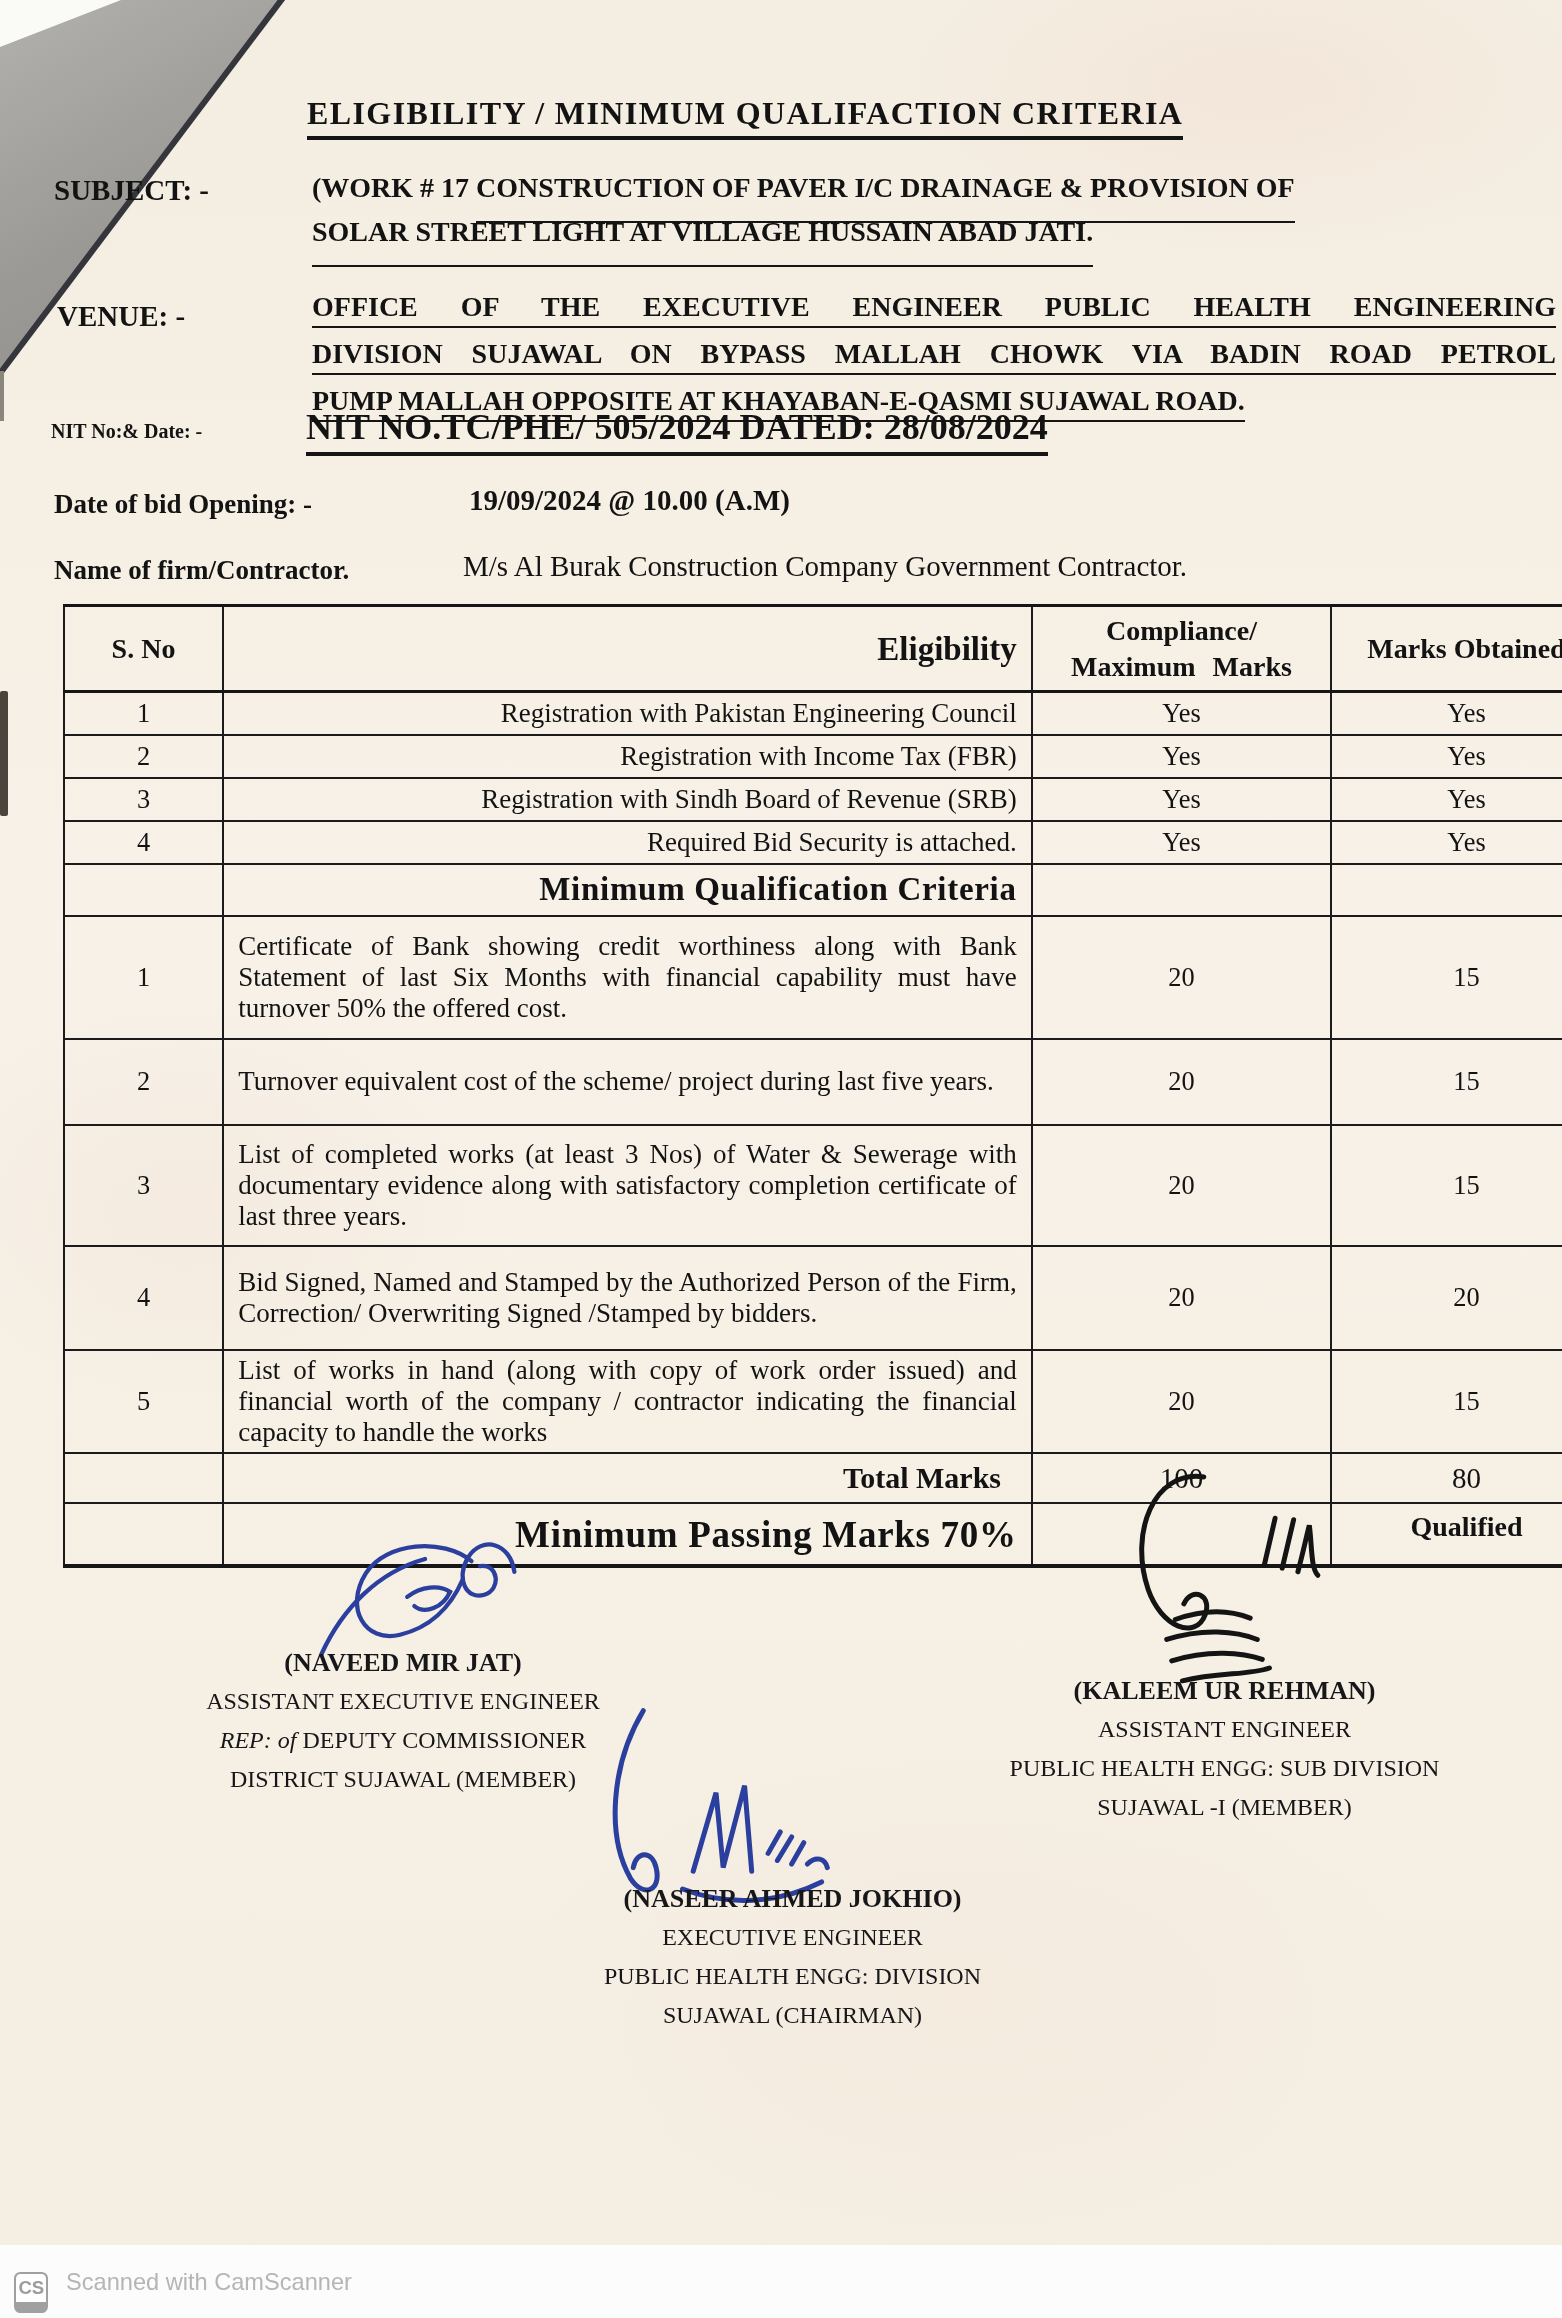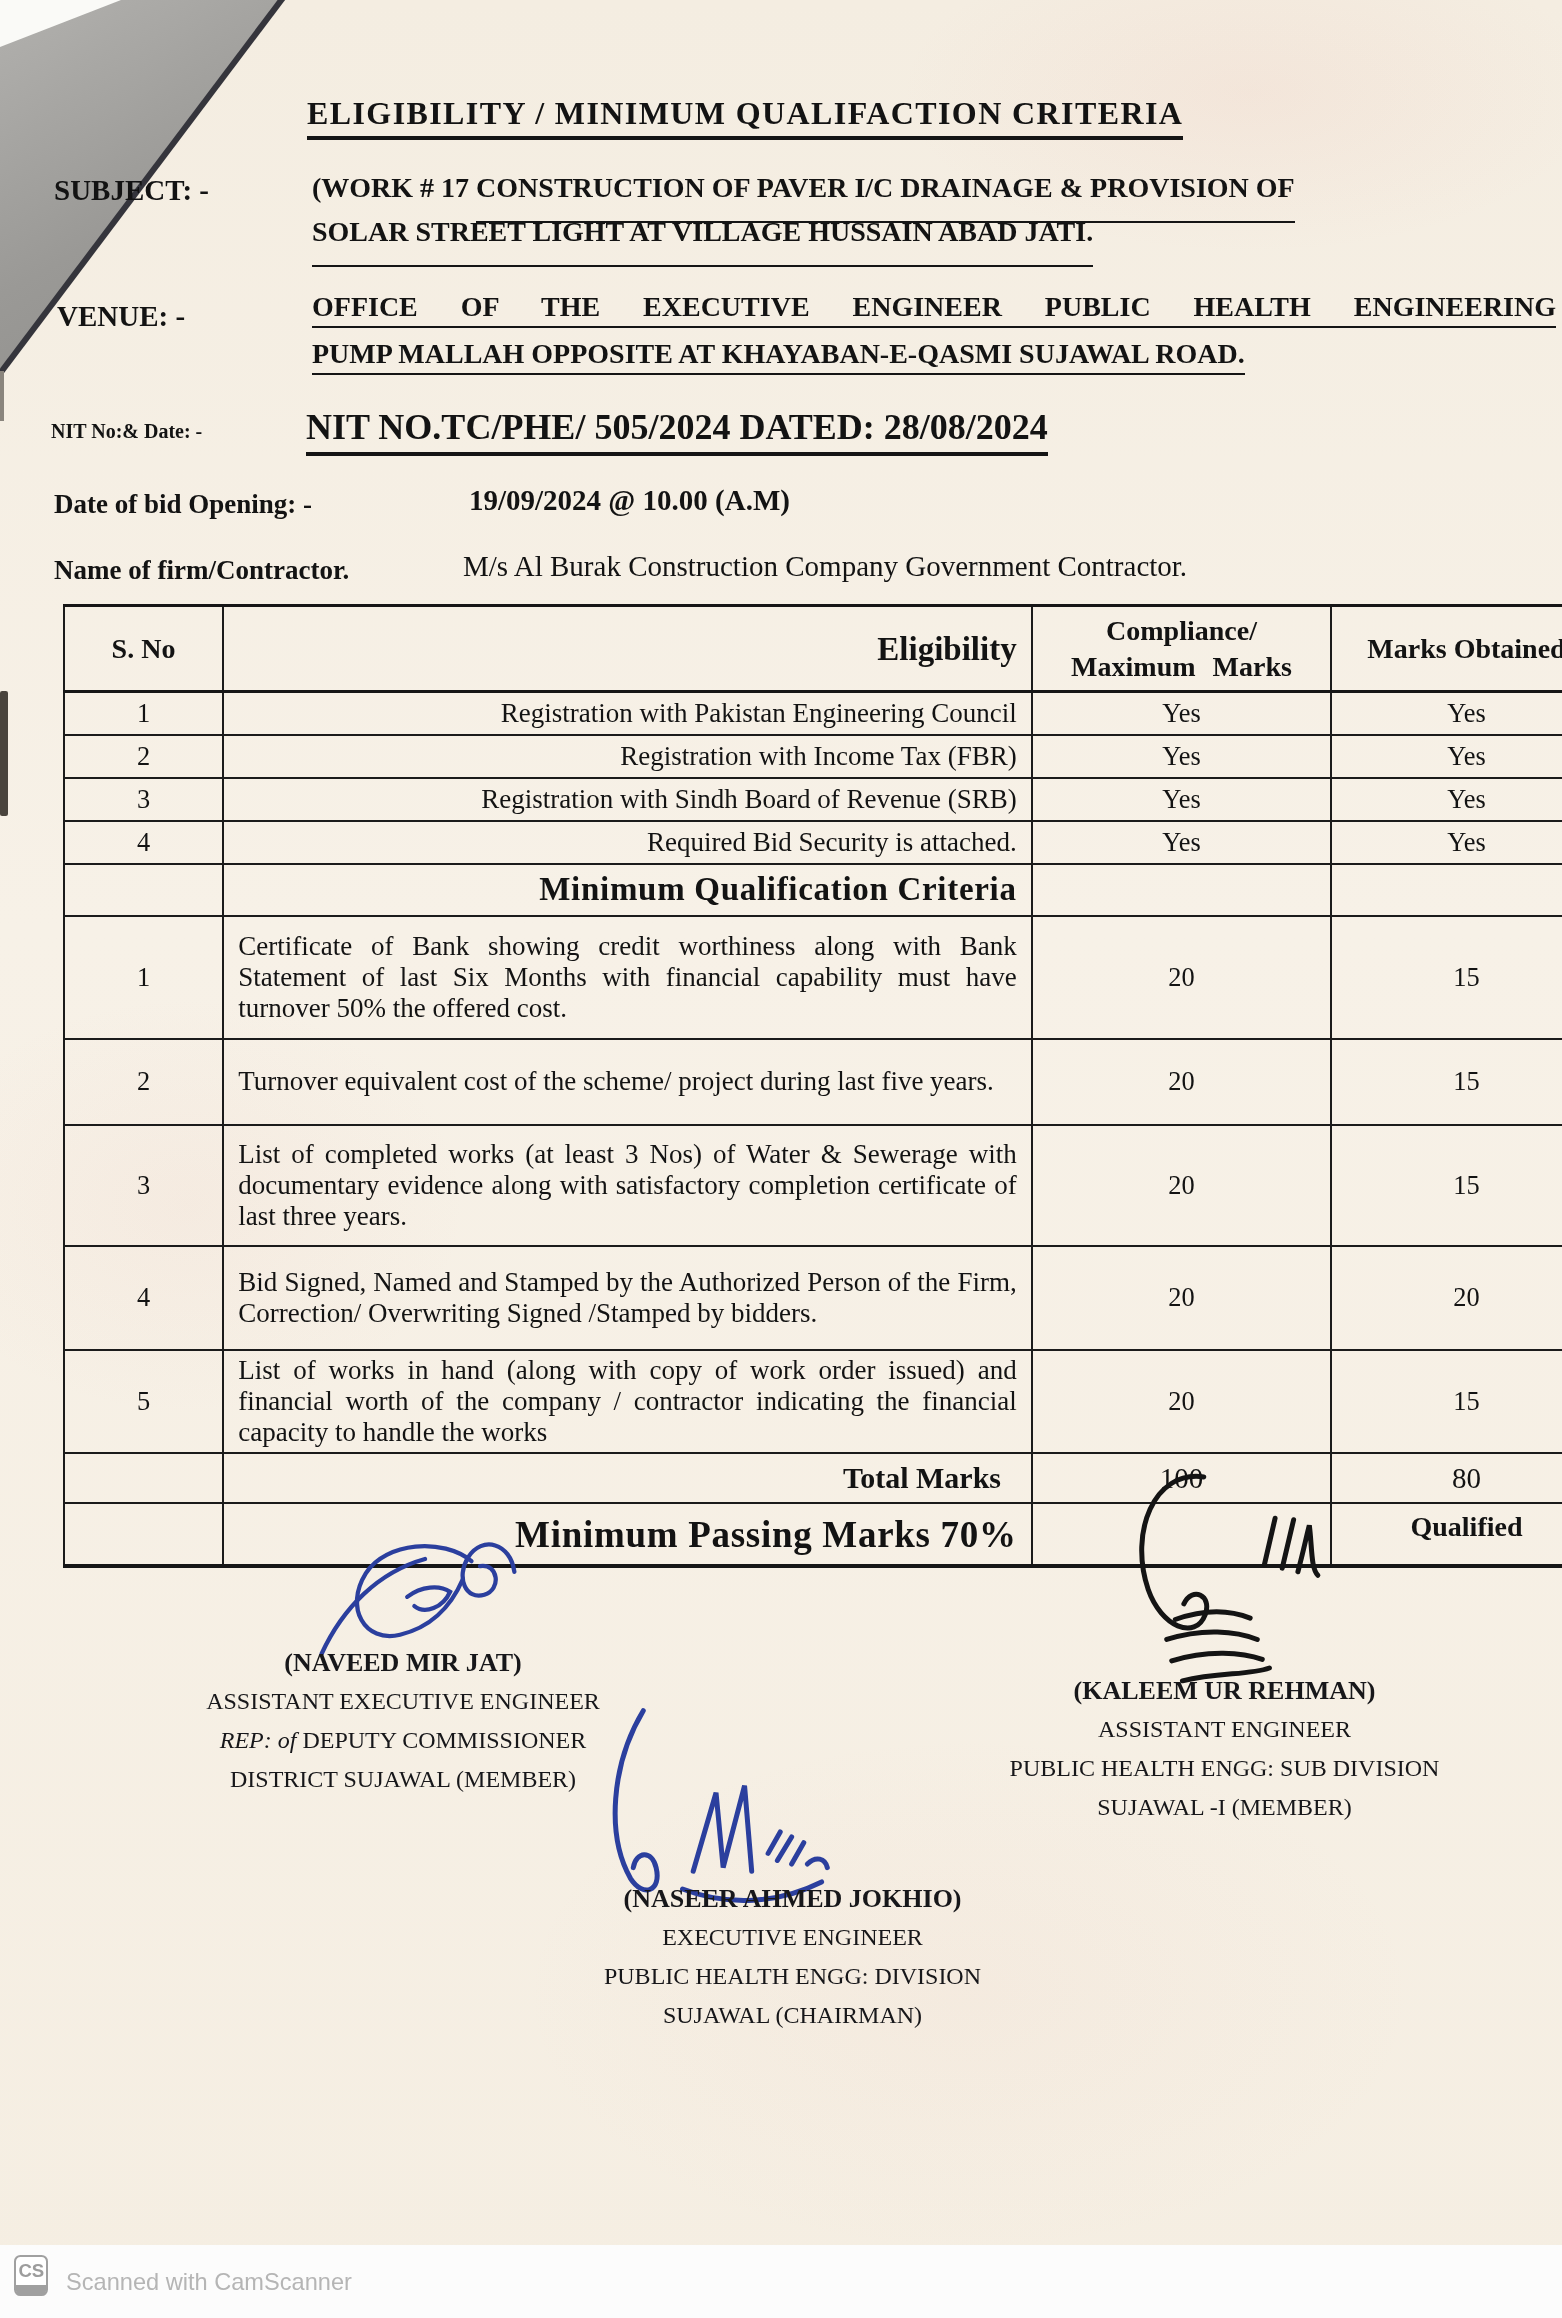--- a/index.html
+++ b/index.html
@@ -95,6 +95,7 @@
 <div class="abs venue-label lbl">VENUE: -</div>
 <div class="abs venue-value">
   <span class="venue-line">OFFICE OF THE EXECUTIVE ENGINEER PUBLIC HEALTH ENGINEERING</span>
+  <span class="venue-line">DIVISION SUJAWAL ON BYPASS MALLAH CHOWK VIA BADIN ROAD PETROL</span>
   <span class="venue-line short u-med">PUMP MALLAH OPPOSITE AT KHAYABAN-E-QASMI SUJAWAL ROAD.</span>
 </div>
 

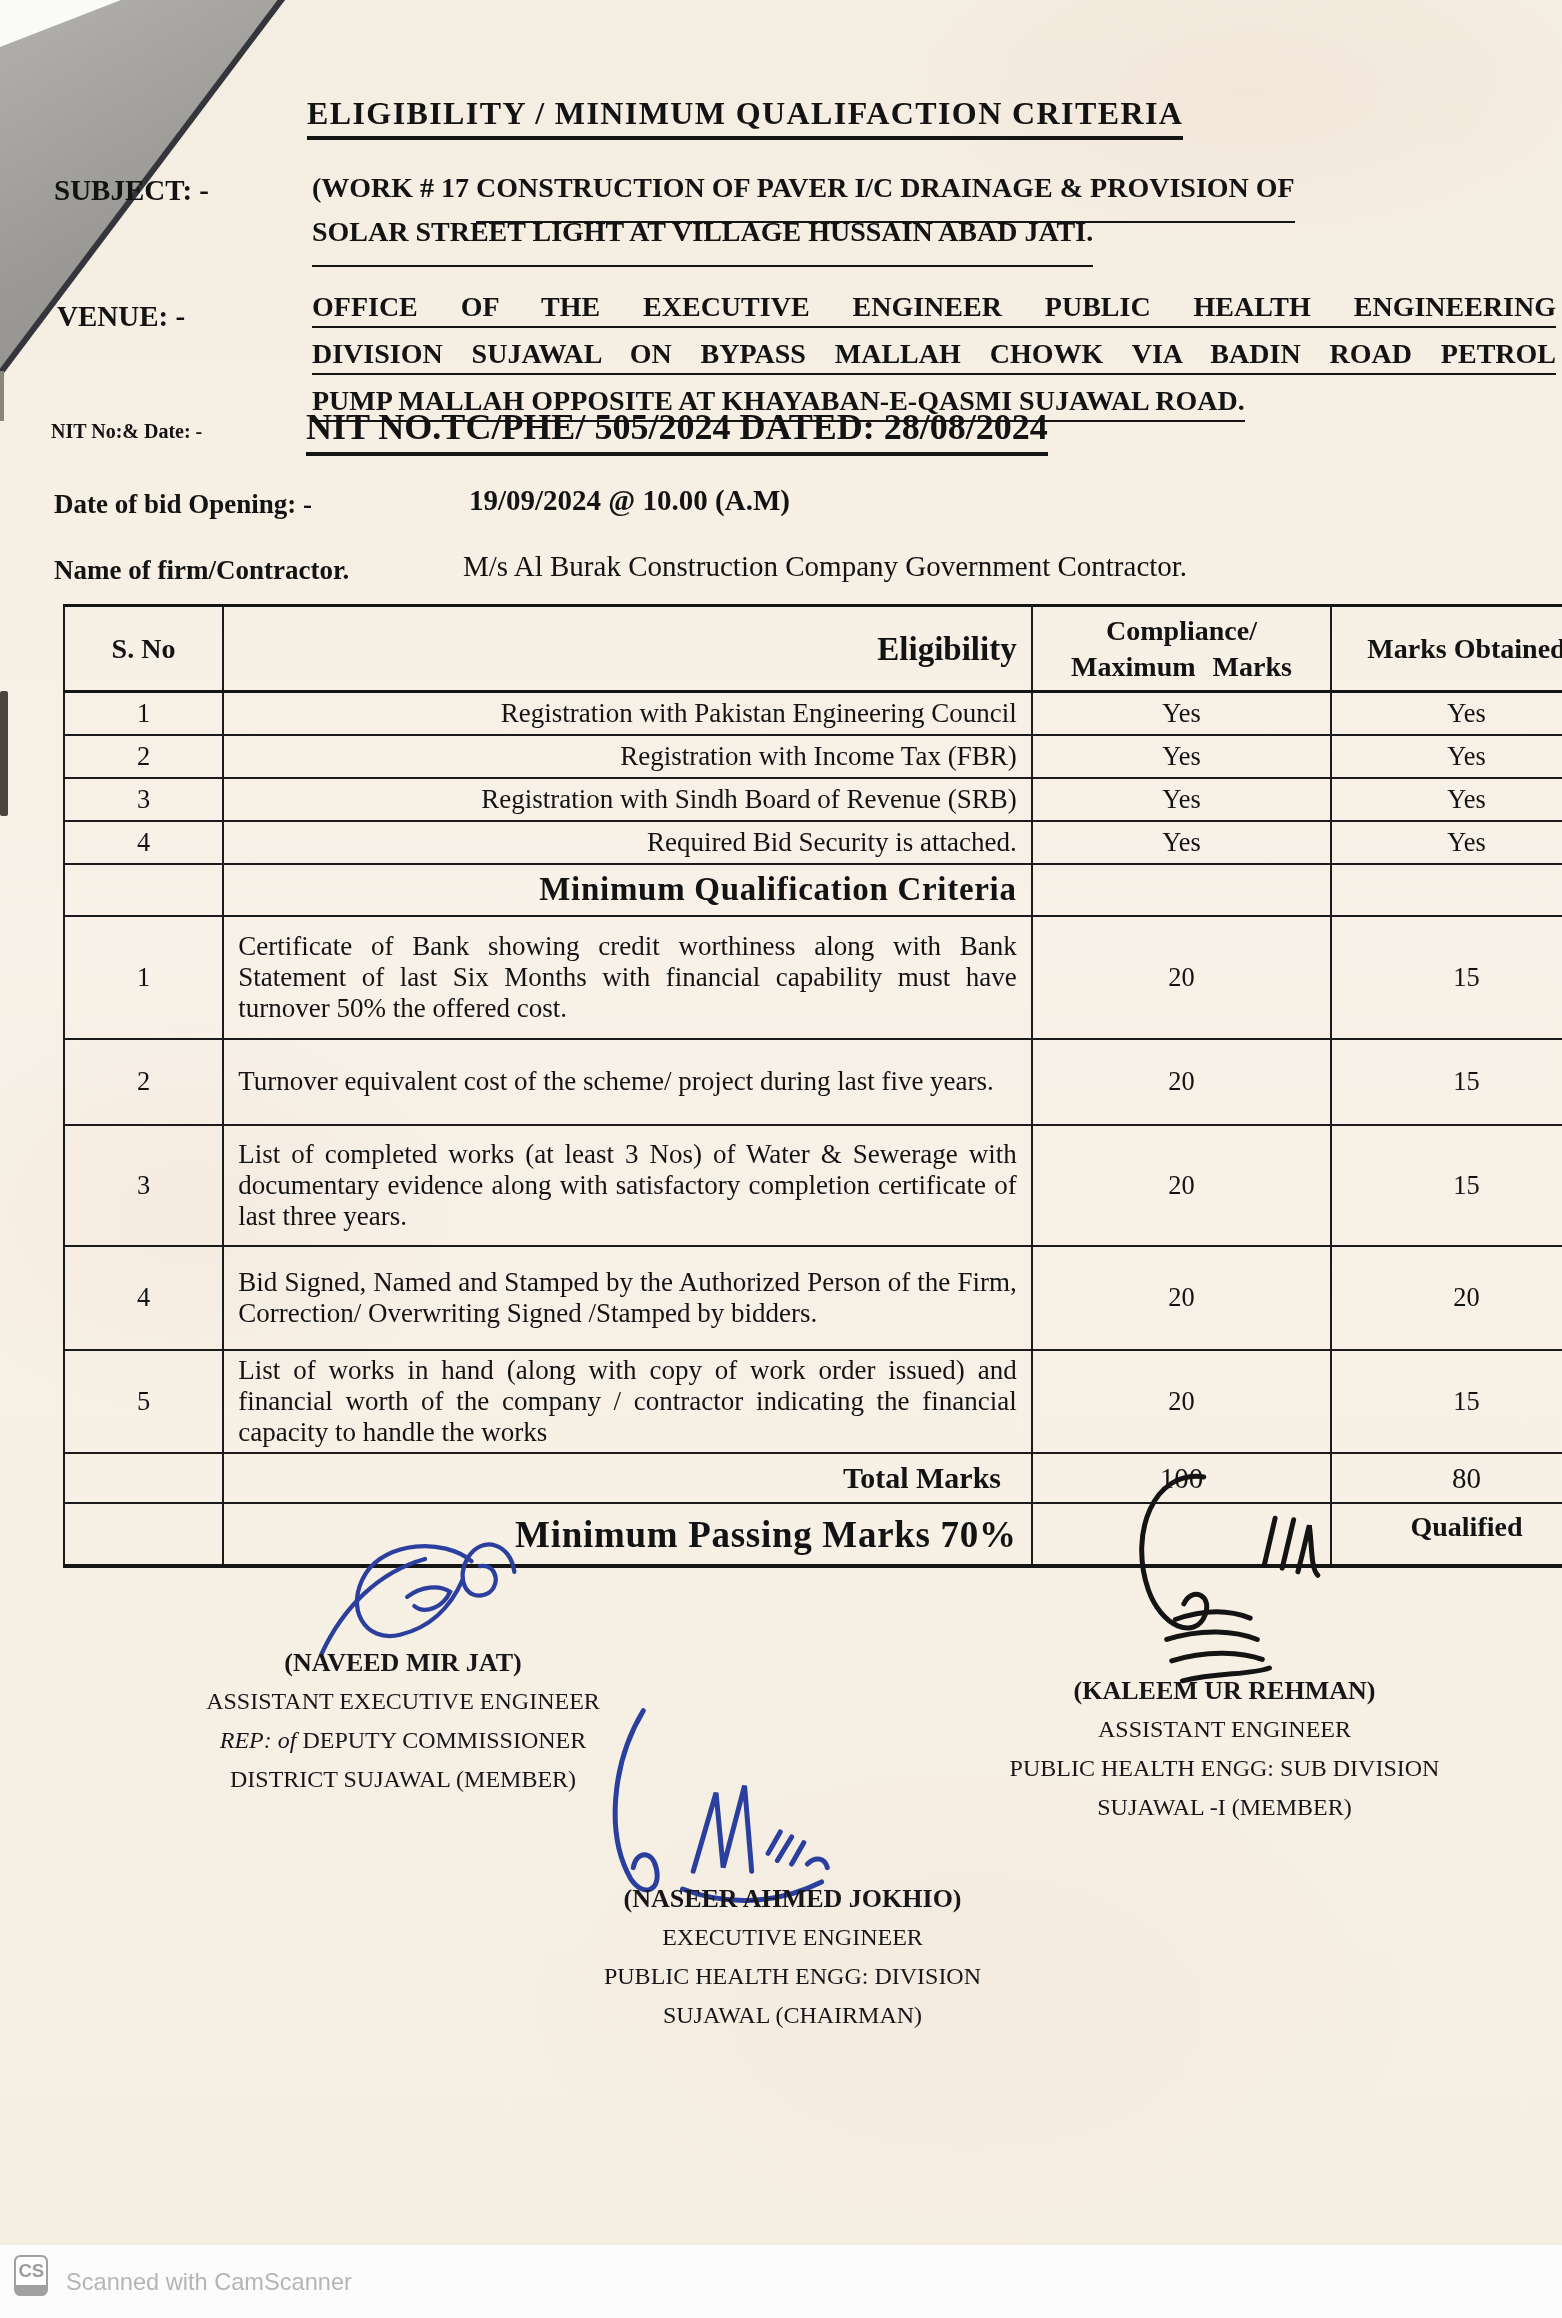--- a/index.html
+++ b/index.html
@@ -66,7 +66,7 @@
 
   .footer{position:absolute;left:0;bottom:0;width:100%;height:74px;background:#fcfcfc;
     font-family:"Liberation Sans", sans-serif;}
-  .cs-logo{position:absolute;left:14.3px;top:10px;width:34px;height:41px;border:2.9px solid #a0a0a0;
+  .cs-logo{position:absolute;left:14.3px;top:27px;width:34px;height:41px;border:2.9px solid #a0a0a0;
     border-radius:6.4px;background:#ffffff;box-sizing:border-box;}
   .cs-logo .cs-txt{position:absolute;top:2.9px;left:0;width:100%;text-align:center;color:#9d9d9d;
     font-weight:bold;font-size:18.6px;}

